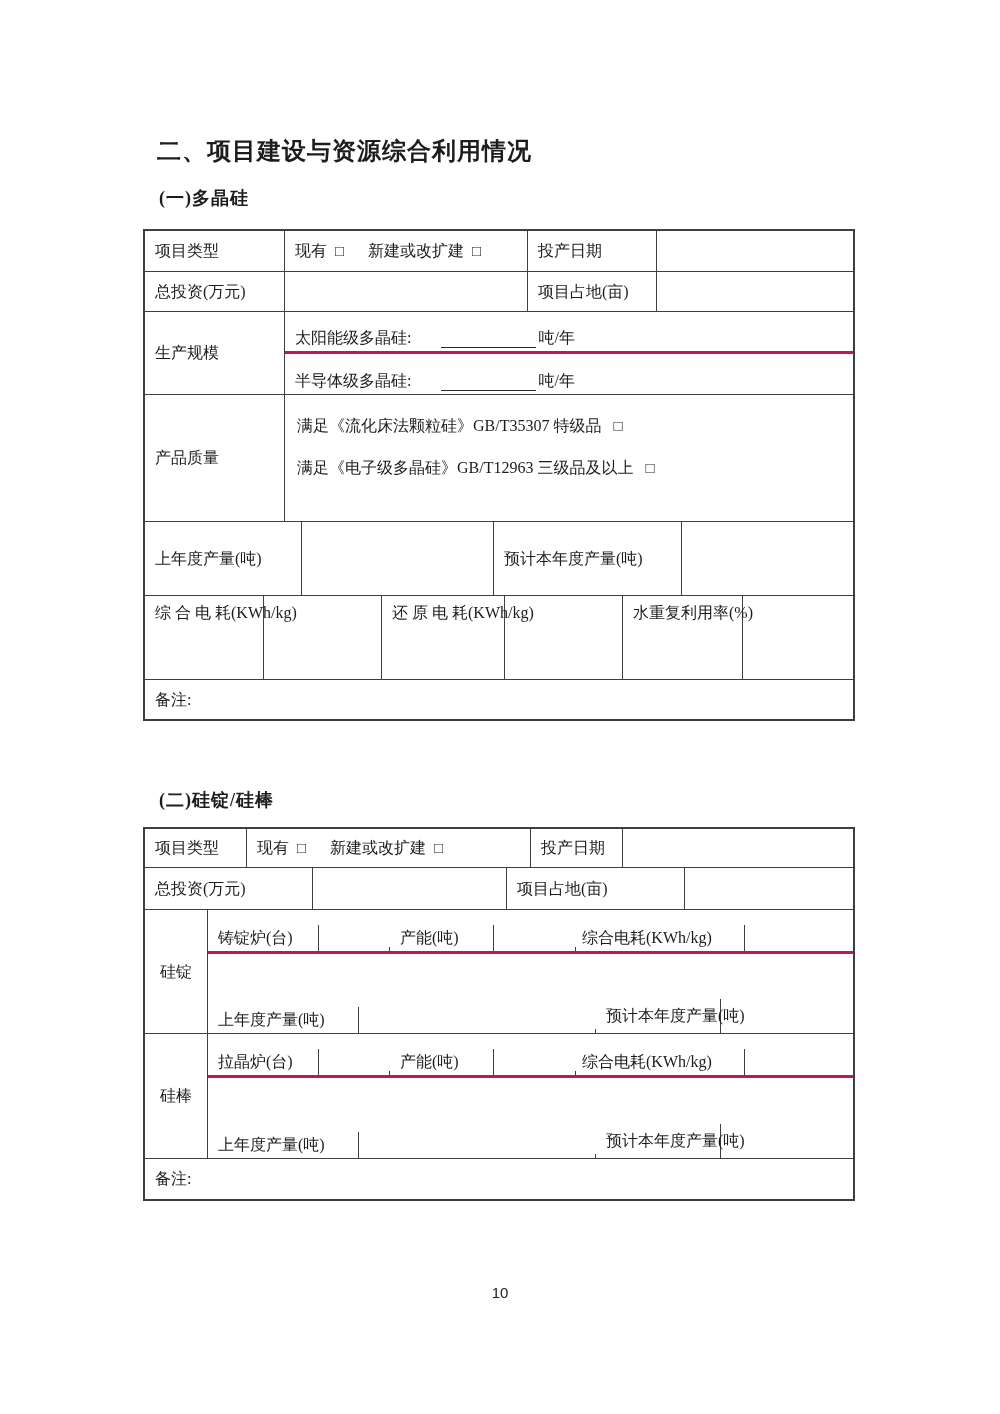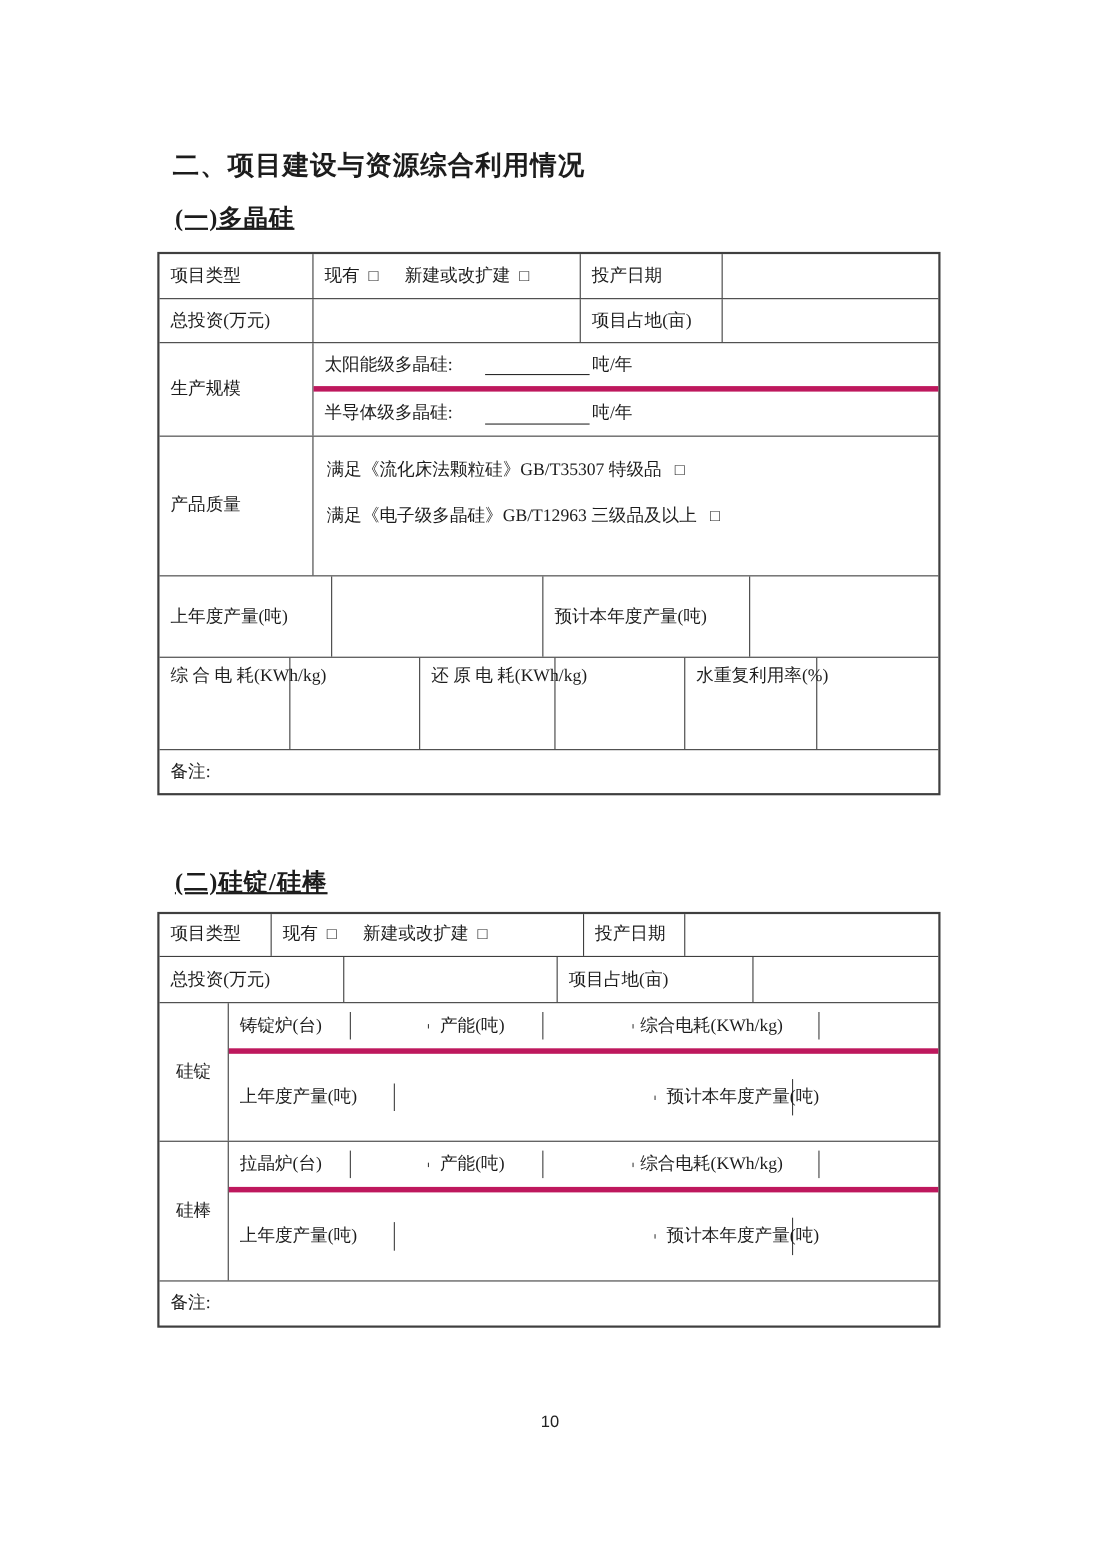--- a/index.html
+++ b/index.html
@@ -15,8 +15,8 @@
     margin:0 0 0 14px; letter-spacing:1px;
   }
   h2.sub {
-    font-size:22px; font-weight:700; line-height:30px;
-    margin:17px 0 16px 16px; letter-spacing:1px;text-decoration:underline;
+    font-size:18px; font-weight:700; line-height:30px;
+    margin:17px 0 16px 16px; letter-spacing:1px;
   }
   h2.sub.second { margin-top:64px; margin-bottom:12px; }
 

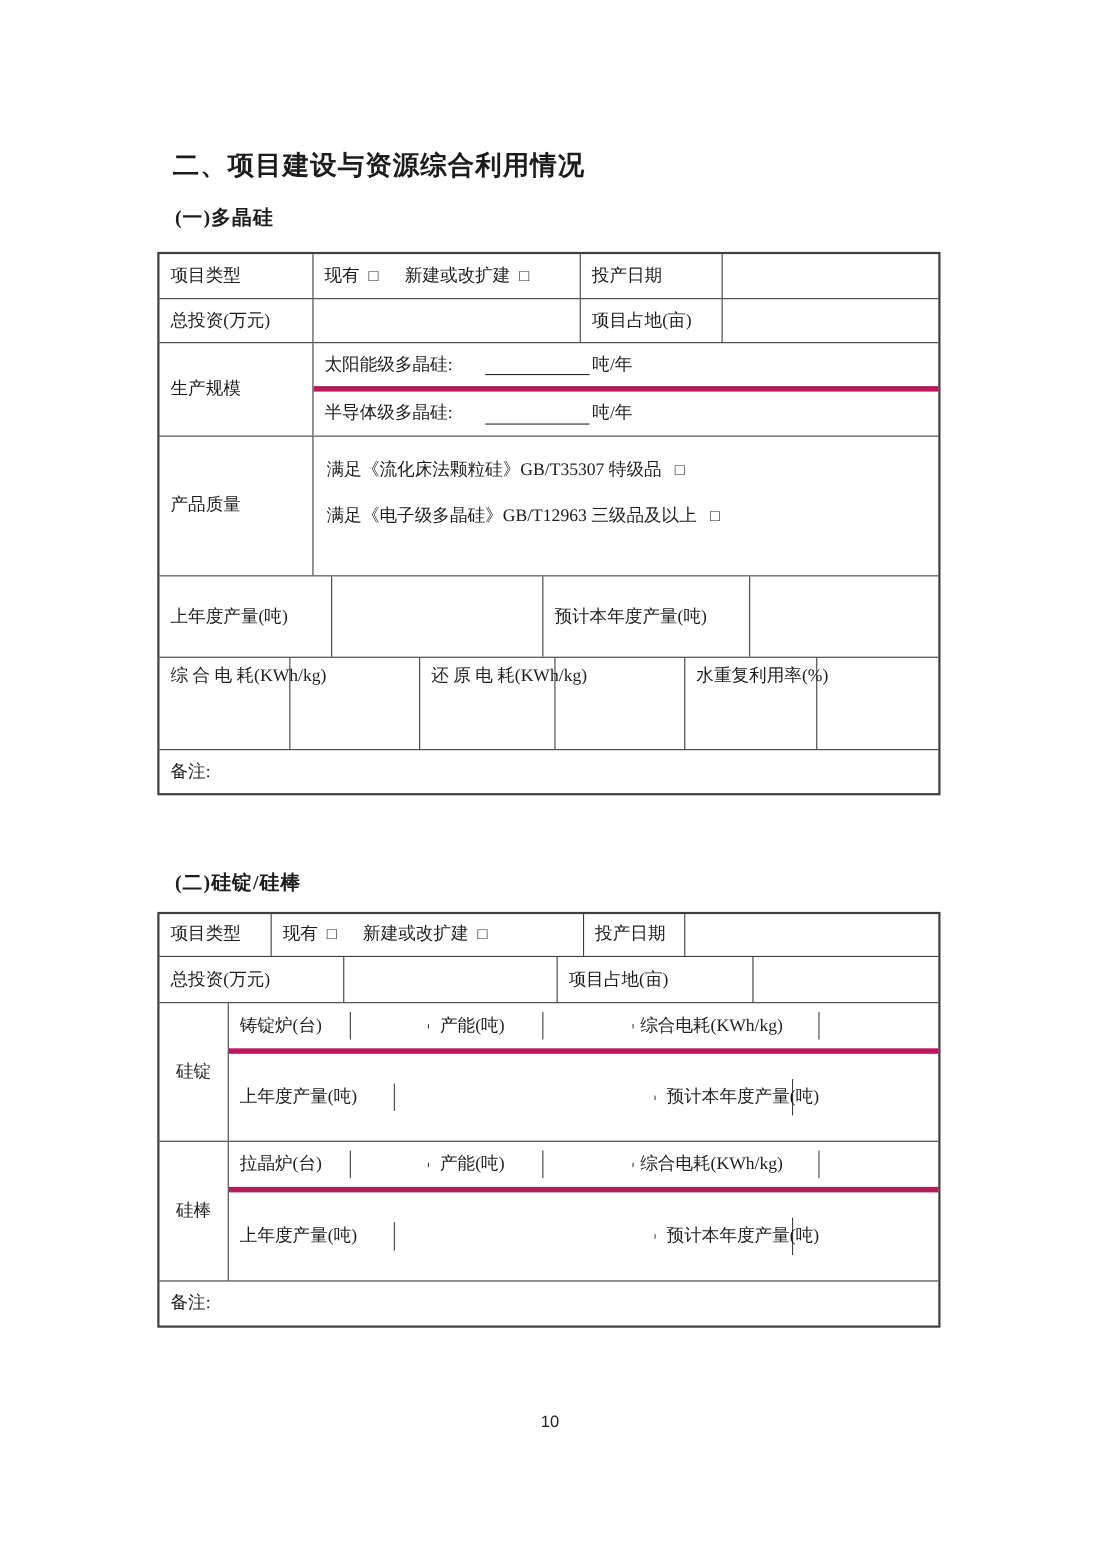--- a/index.html
+++ b/index.html
@@ -30,7 +30,7 @@
   }
   .c.last { border-right:none; flex:1; }
   .stack { flex:1; display:flex; flex-direction:column; }
-  .srow { display:flex; align-items:center; }
+  .srow { display:flex; align-items:flex-end; }
   .srow + .srow { border-top:5px solid #be185d; }
   .twoline { align-items:flex-start; justify-content:space-evenly; padding-top:6px; padding-bottom:6px; }
   .qcell { display:block; padding:10px 12px; }

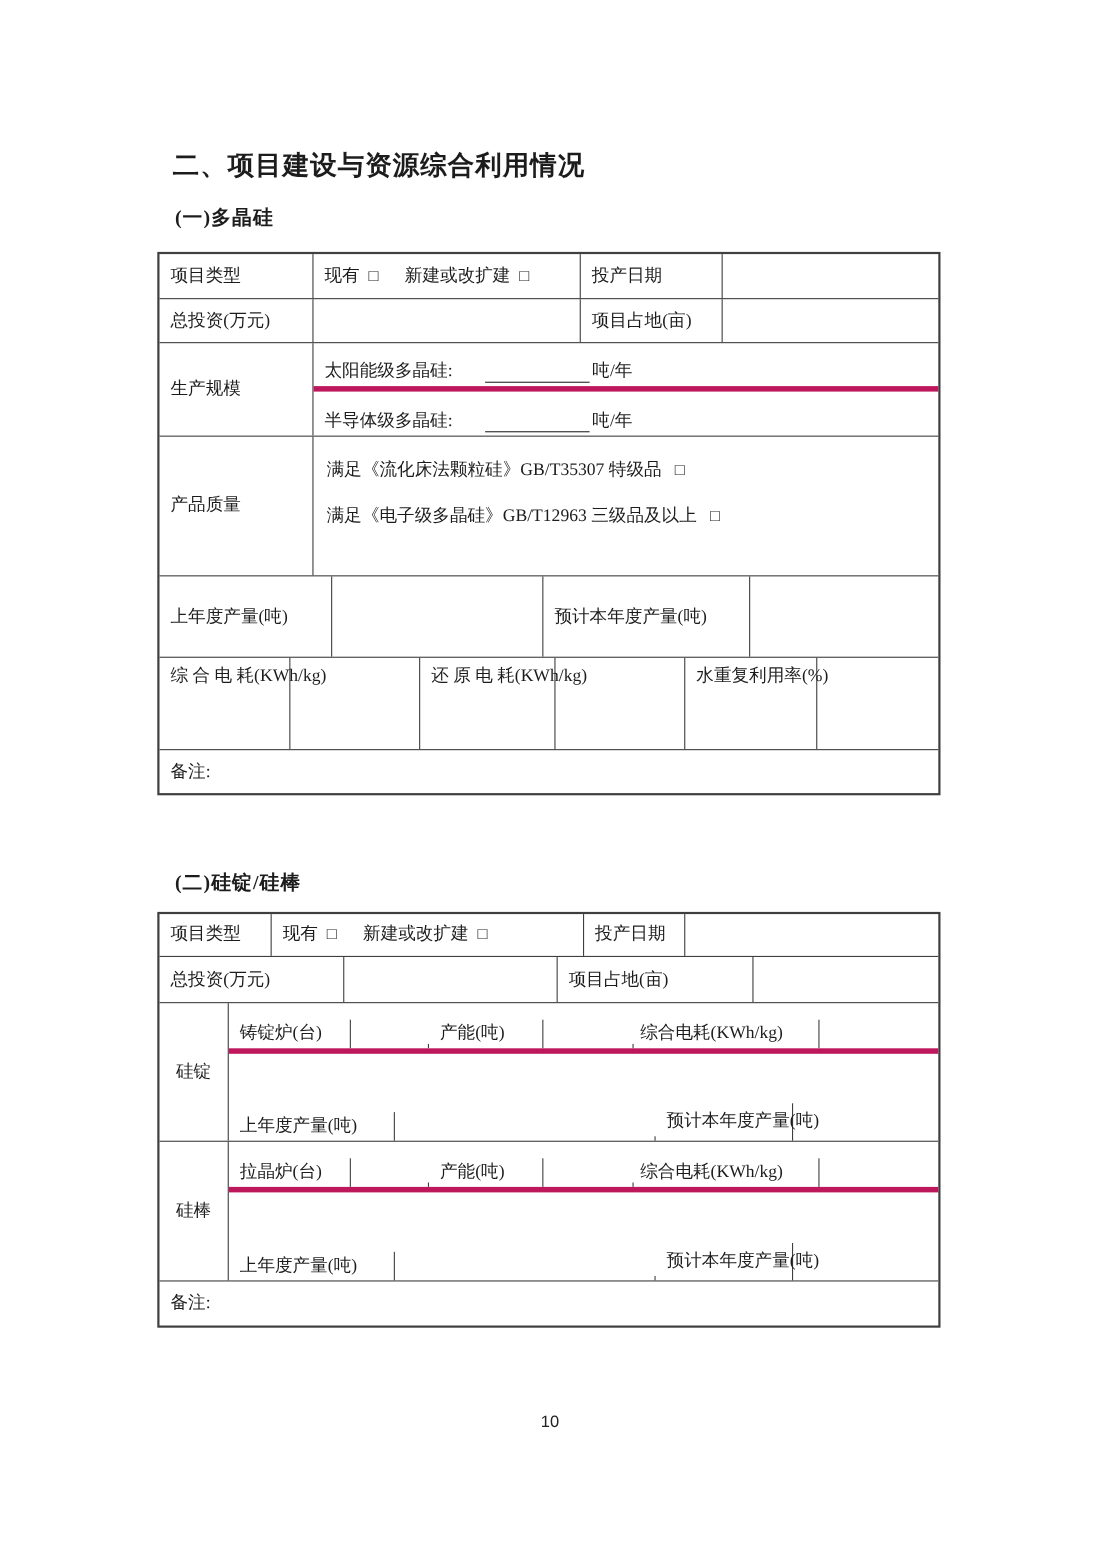--- a/index.html
+++ b/index.html
@@ -31,7 +31,7 @@
   .c.last { border-right:none; flex:1; }
   .stack { flex:1; display:flex; flex-direction:column; }
   .srow { display:flex; align-items:flex-end; }
-  .srow + .srow { border-top:5px solid #be185d; }
+  .srow + .srow { border-top:3px solid #be185d; }
   .twoline { align-items:flex-start; justify-content:space-evenly; padding-top:6px; padding-bottom:6px; }
   .qcell { display:block; padding:10px 12px; }
   .qline { line-height:42px; }

